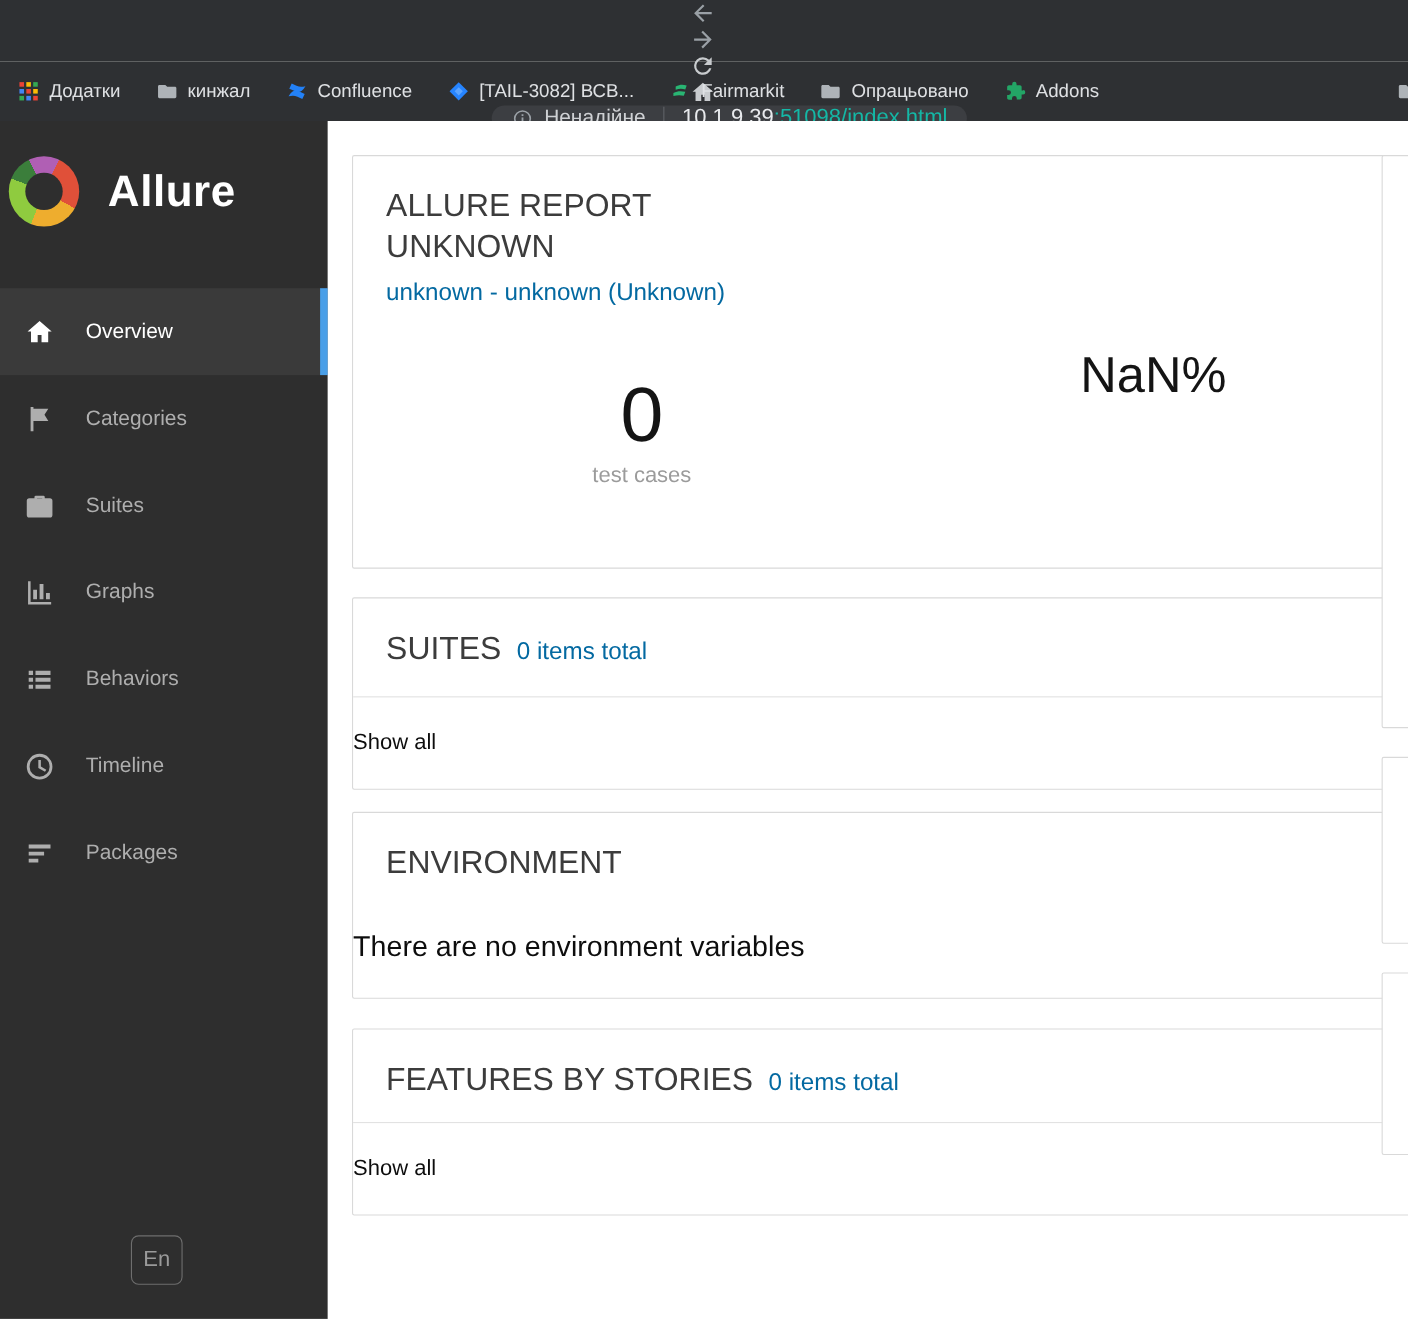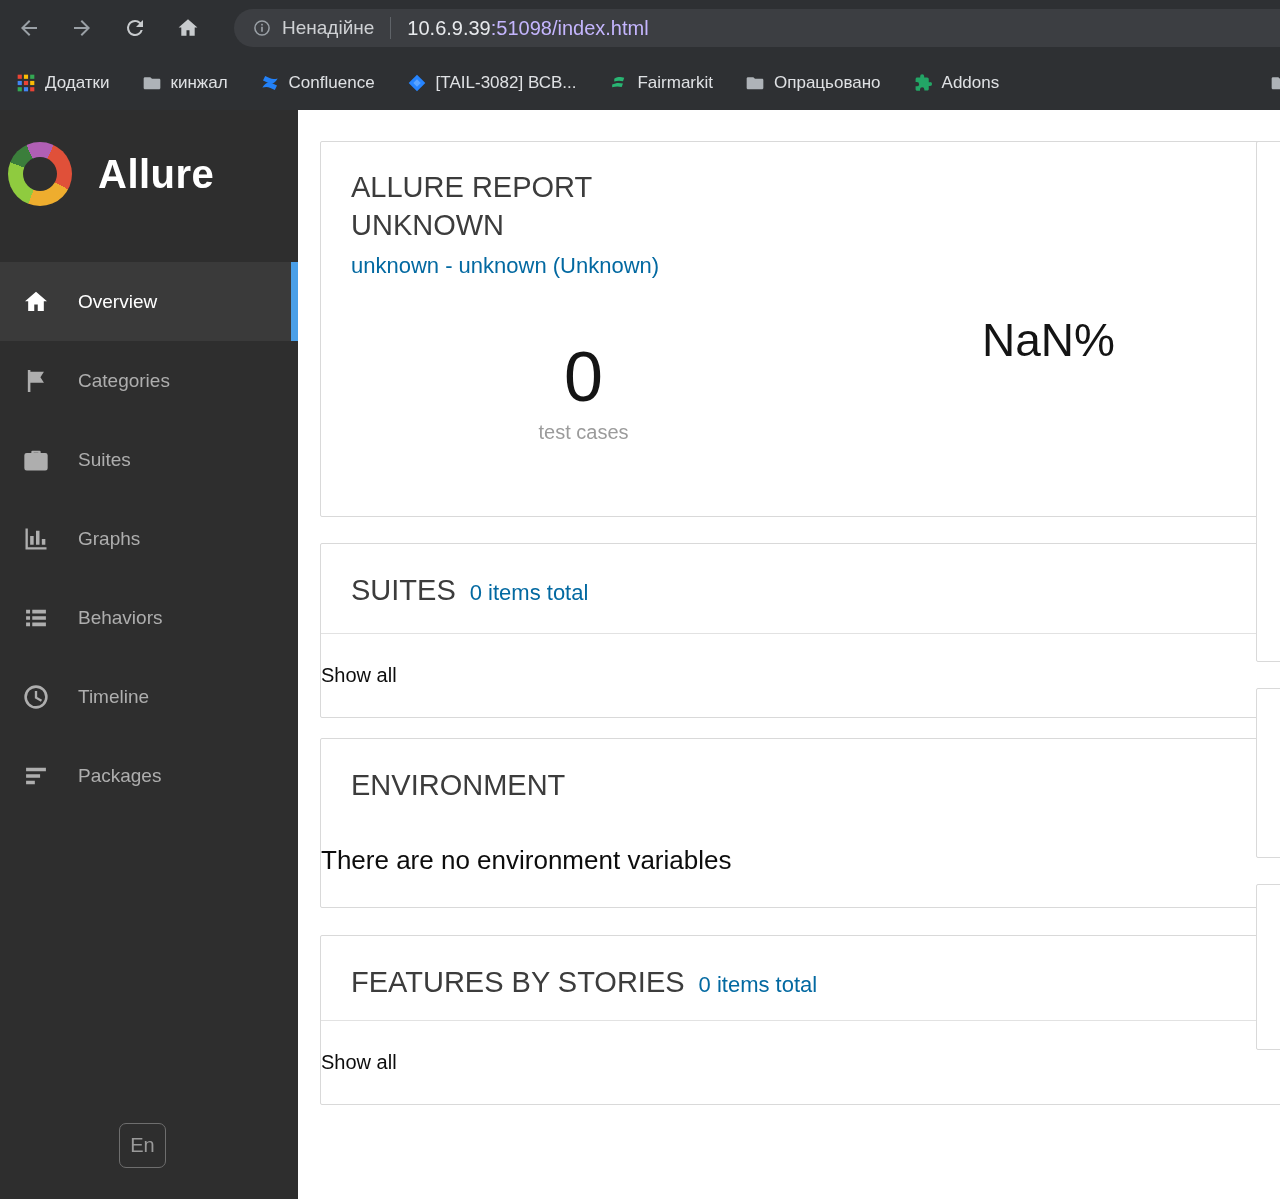--- a/index.html
+++ b/index.html
@@ -8,7 +8,7 @@
 
   
   .toolbar { height:56px; background:#2e3033; display:flex; align-items:center;
-             padding:0 0 0 8px; }
+             padding:0 0 0 8px;flex-direction:column; }
   .nav-btn { width:42px; height:42px; border-radius:50%; display:flex;
              align-items:center; justify-content:center; color:#9aa0a6;
              background:transparent; border:none; margin-right:11px; cursor:pointer; }

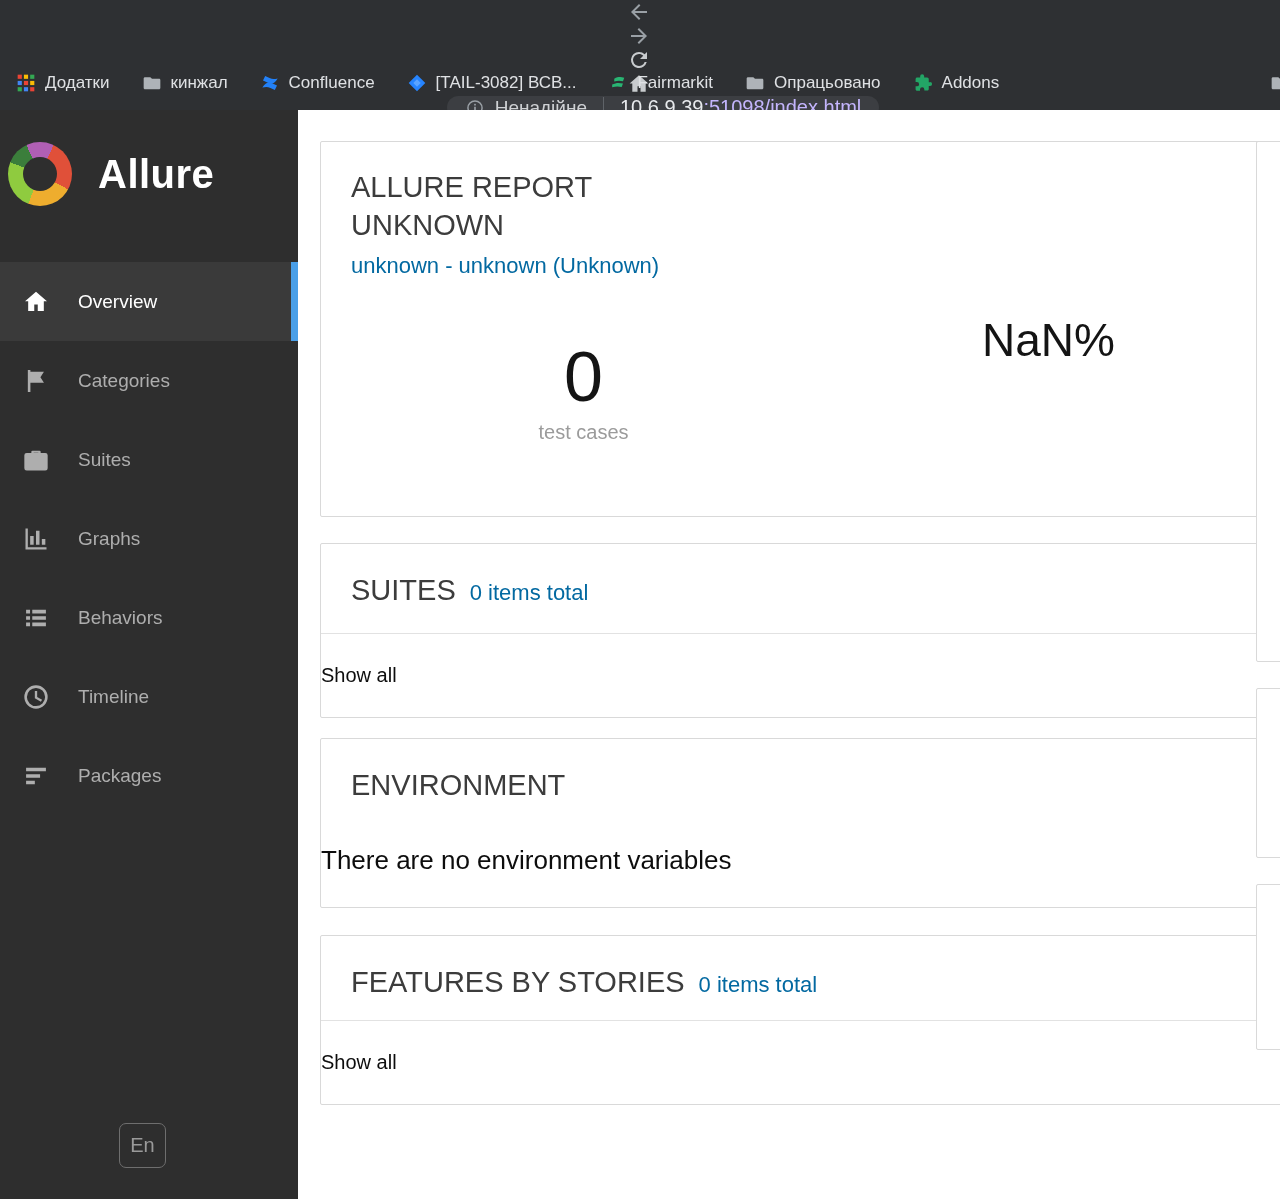--- a/index.html
+++ b/index.html
@@ -132,7 +132,7 @@
       <span>Ненадійне</span>
     </span>
     <span class="chip-divider"></span>
-    <span class="url"><span>10.6.9.39</span><span class="url-rest">:51098/index.html</span></span>
+    <span class="url"><span>10.1.9.39</span><span class="url-rest">:51098/index.html</span></span>
   </div>
 </div>
 

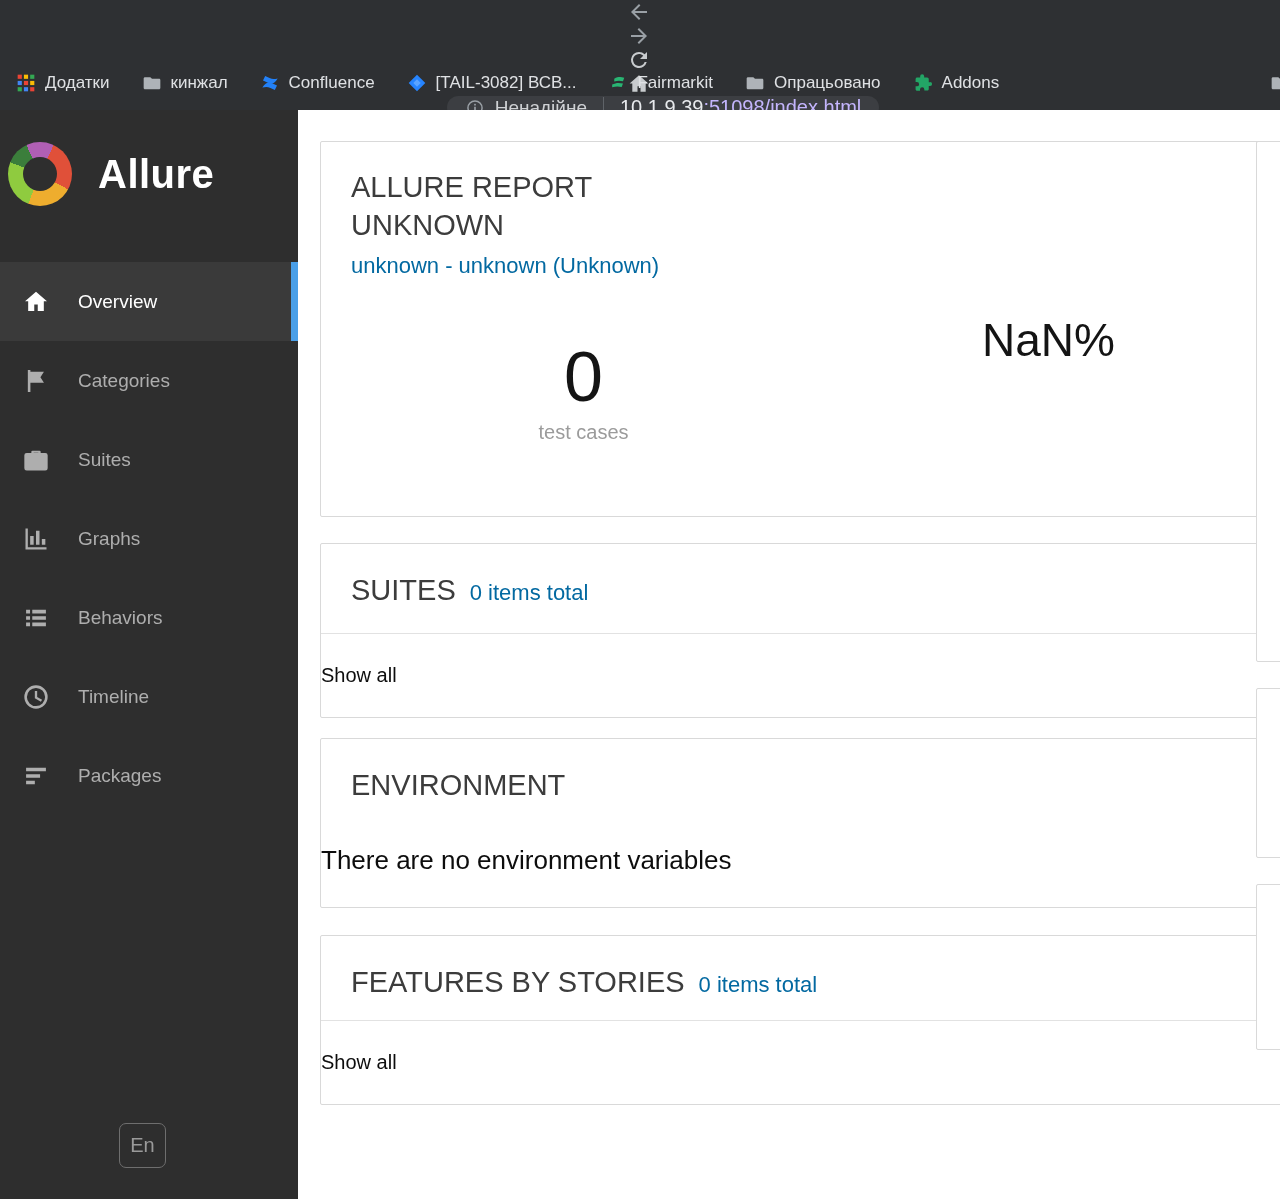--- a/index.html
+++ b/index.html
@@ -21,7 +21,7 @@
              font-size:19px; cursor:pointer; }
   .omnibox .chip-divider { width:1px; height:22px; background:#5f6368; margin:0 16px; }
   .omnibox .url { font-size:20px; color:#e8eaed; white-space:nowrap; }
-  .omnibox .url .url-rest { color:#c4b5fd; }
+  .omnibox .url .url-rest { color:#14b8a6; }
 
   .bookmarks { height:54px; background:#2e3033; display:flex; align-items:center;
                padding:0 0 0 16px; gap:32px; }

